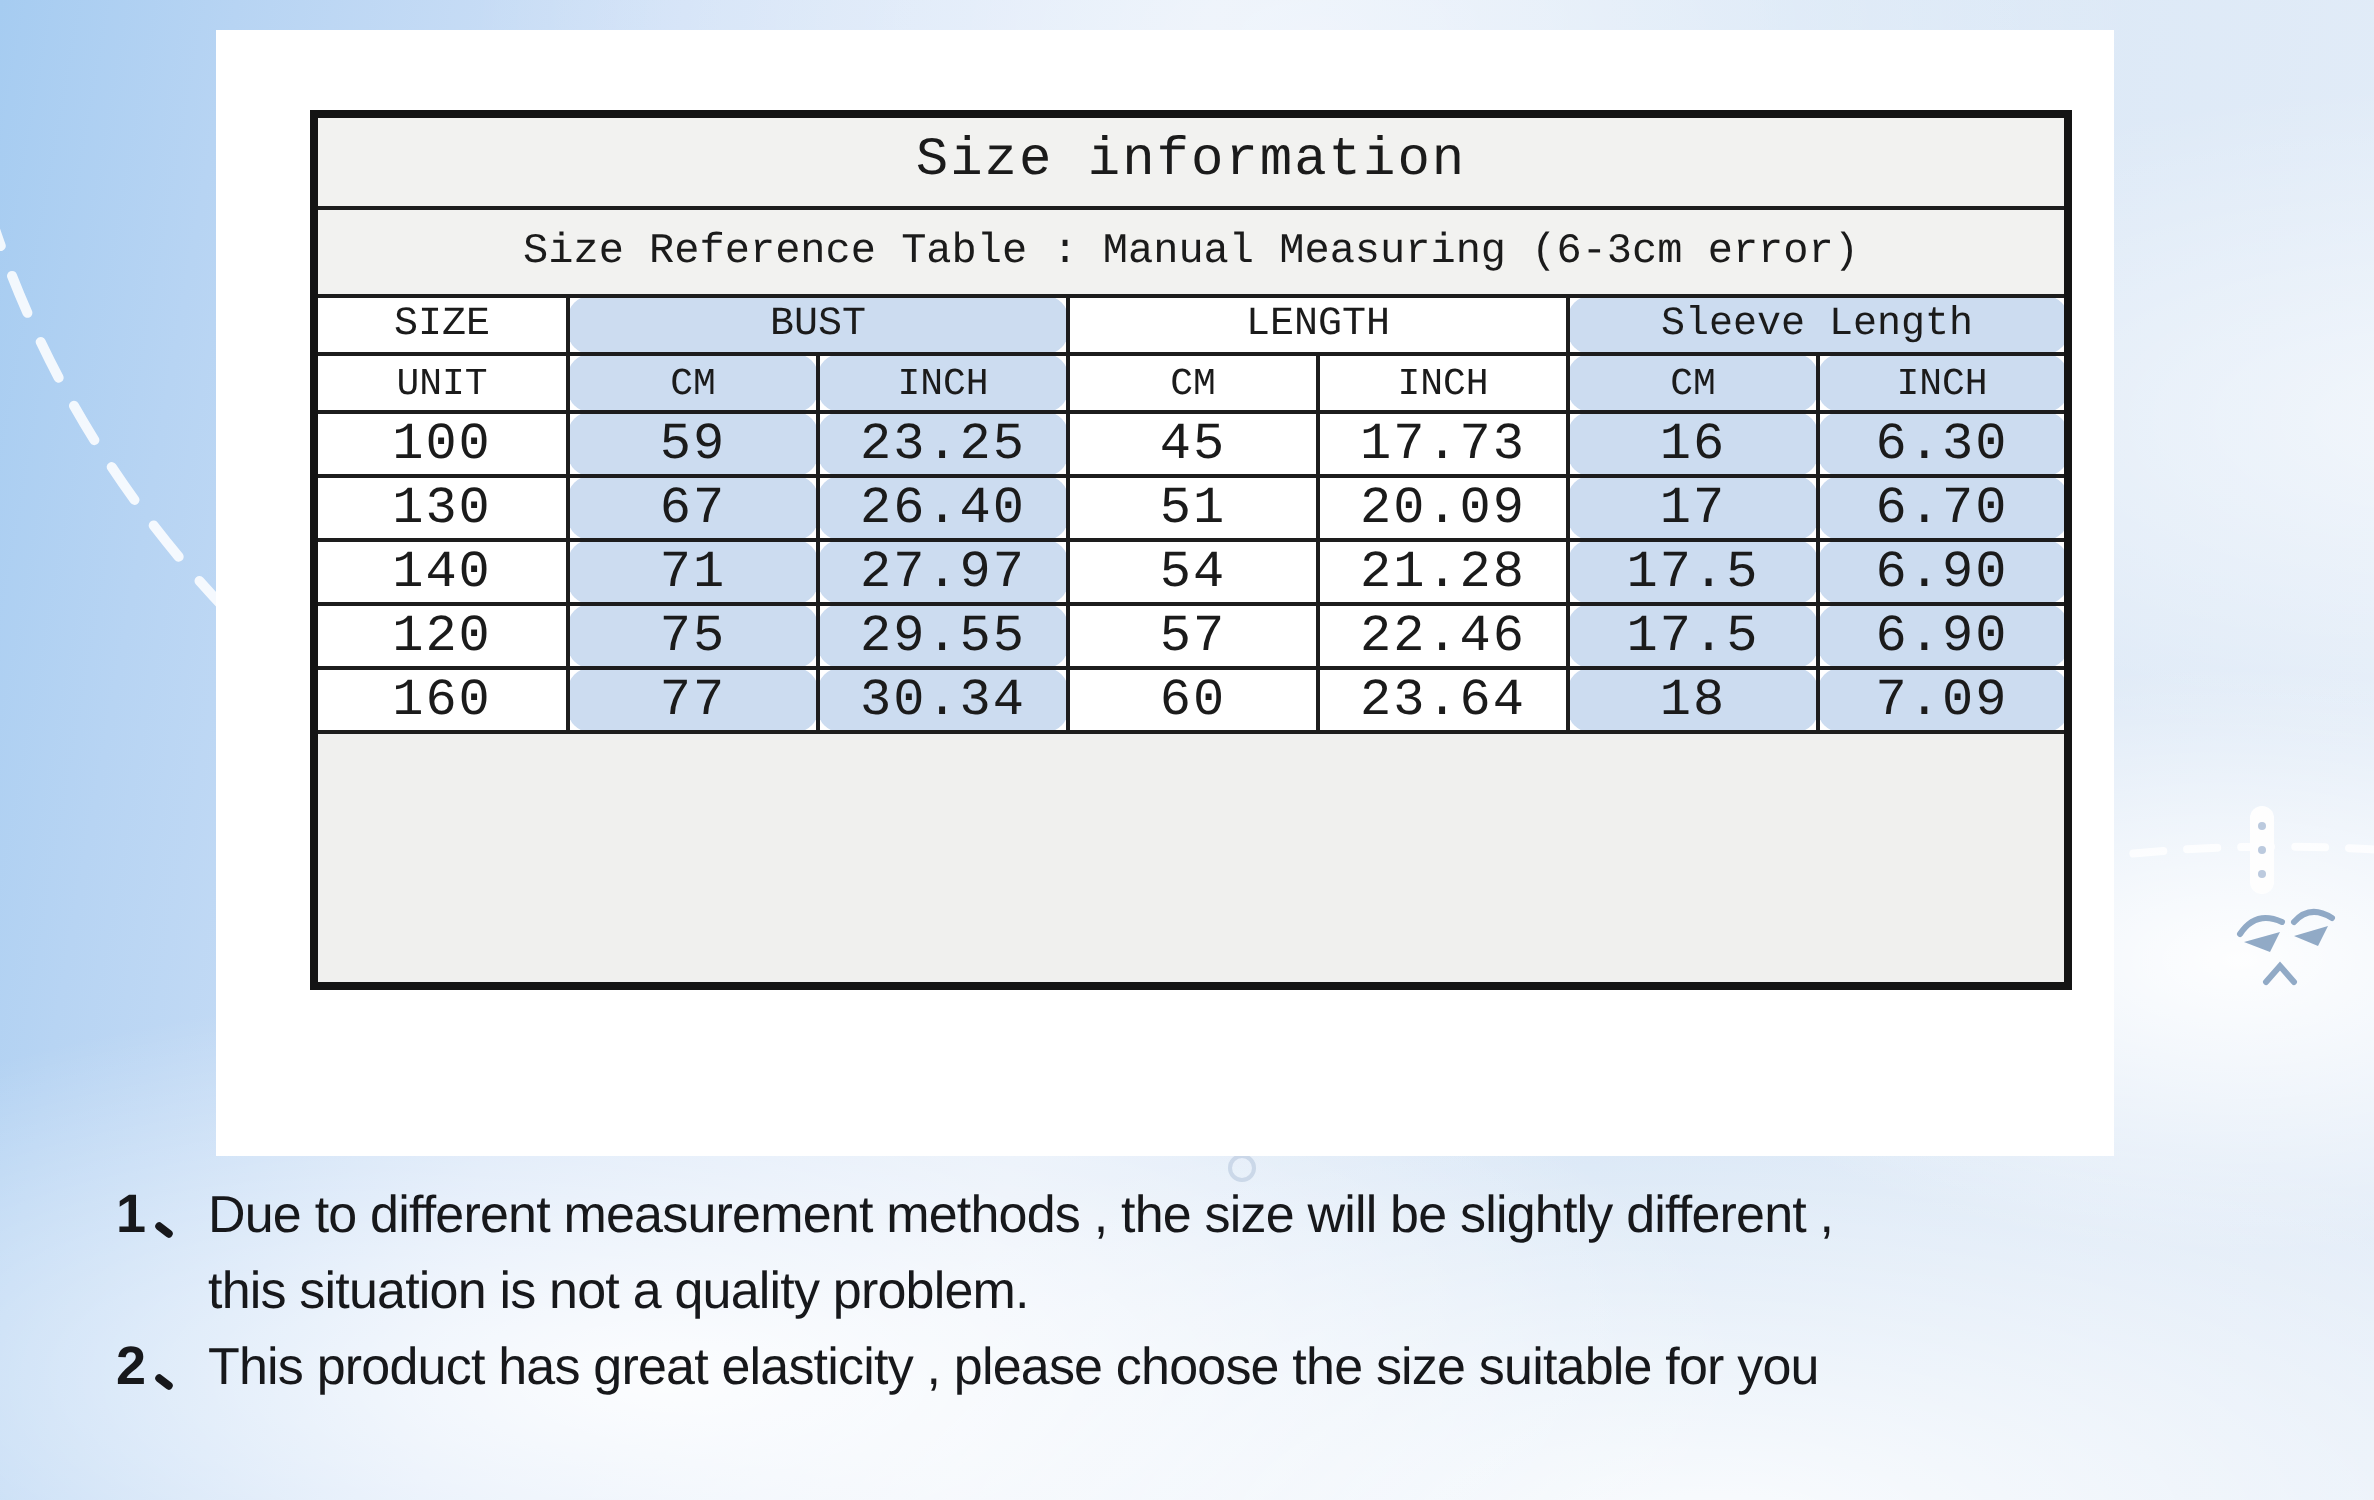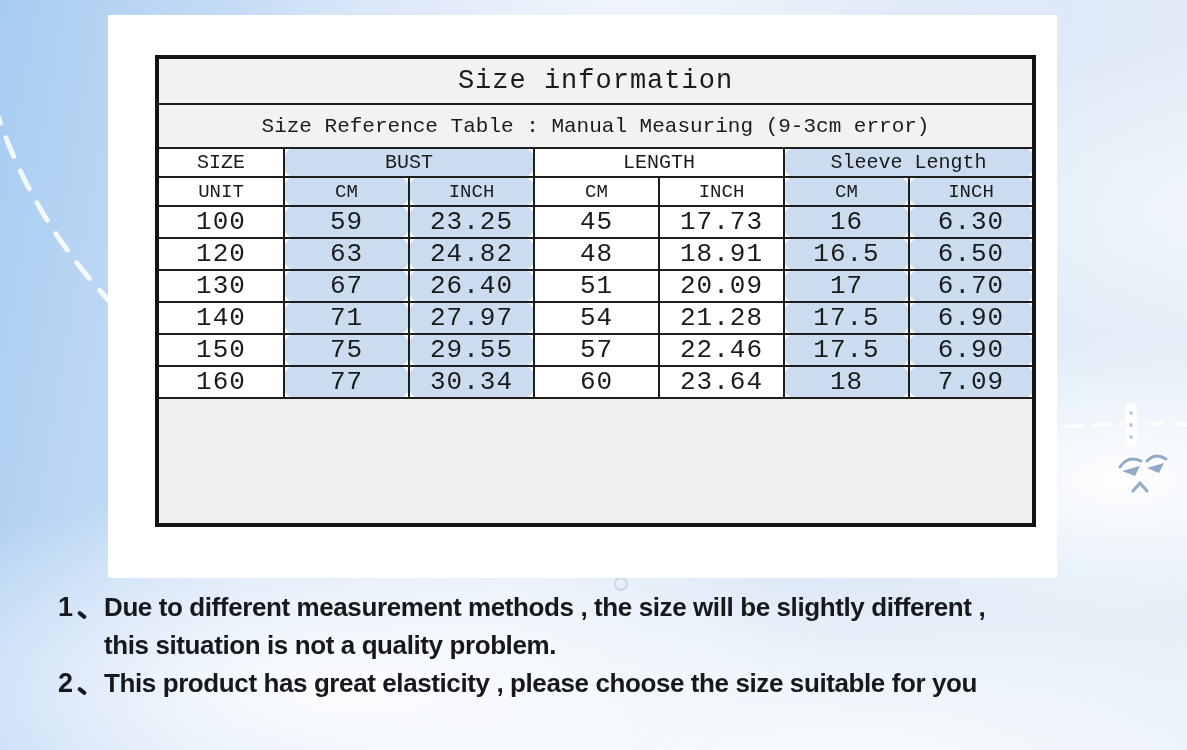--- a/index.html
+++ b/index.html
@@ -95,7 +95,7 @@
         <td class="title-cell" colspan="7">Size information</td>
       </tr>
       <tr>
-        <td class="subtitle-cell" colspan="7">Size Reference Table : Manual Measuring (9-3cm error)</td>
+        <td class="subtitle-cell" colspan="7">Size Reference Table : Manual Measuring (6-3cm error)</td>
       </tr>
       <tr>
         <td class="group-cell bg-white">SIZE</td>

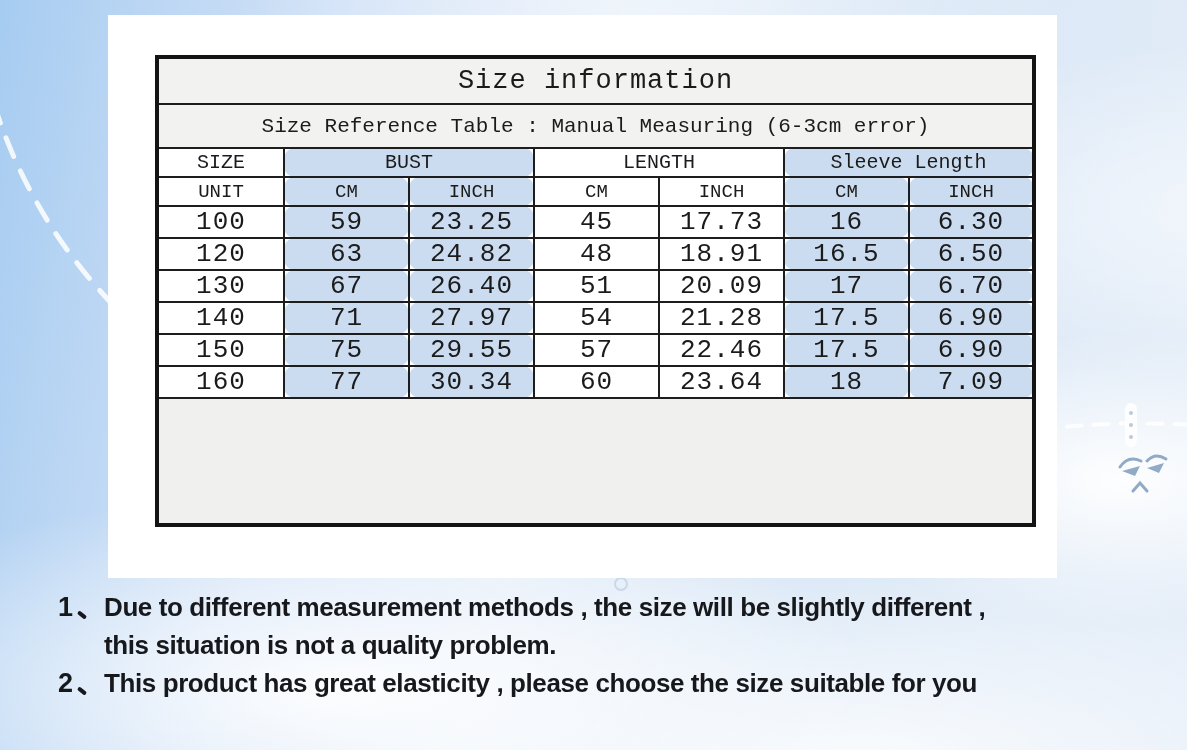--- a/index.html
+++ b/index.html
@@ -123,15 +123,6 @@
         <td class="data-cell bg-blue">6.30</td>
       </tr>
       <tr>
-        <td class="data-cell bg-white">120</td>
-        <td class="data-cell bg-blue">63</td>
-        <td class="data-cell bg-blue">24.82</td>
-        <td class="data-cell bg-white">48</td>
-        <td class="data-cell bg-white">18.91</td>
-        <td class="data-cell bg-blue">16.5</td>
-        <td class="data-cell bg-blue">6.50</td>
-      </tr>
-      <tr>
         <td class="data-cell bg-white">130</td>
         <td class="data-cell bg-blue">67</td>
         <td class="data-cell bg-blue">26.40</td>

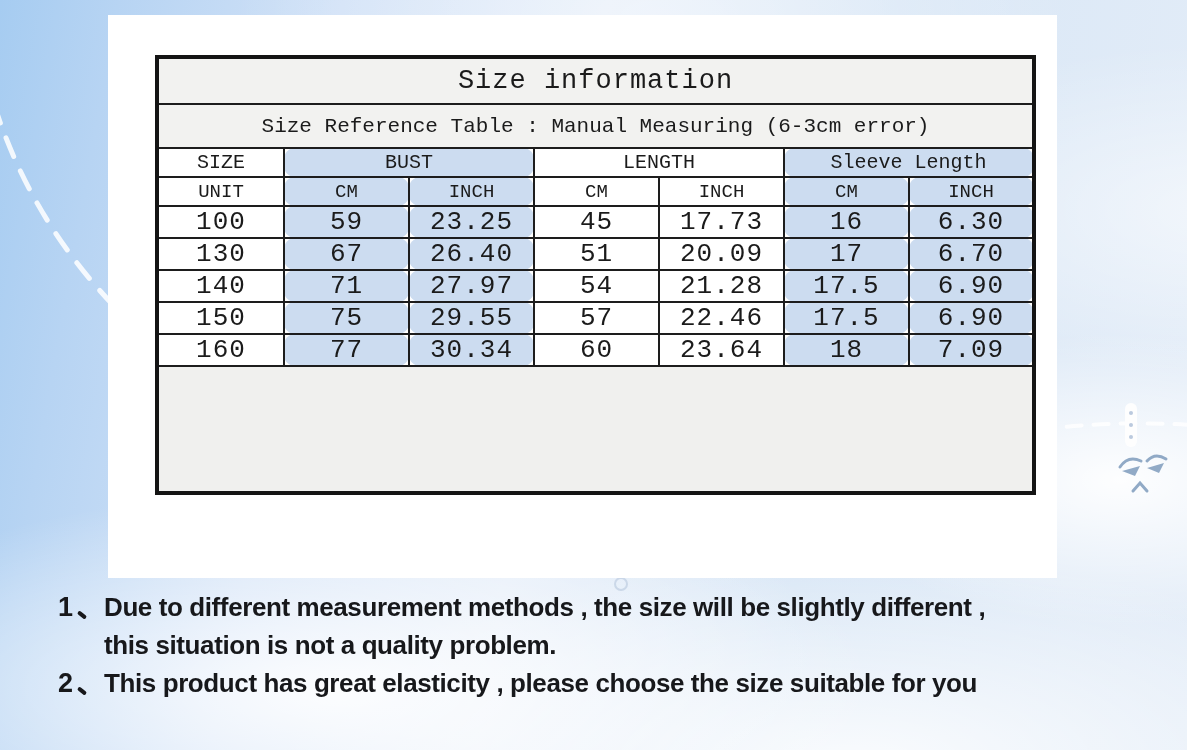--- a/index.html
+++ b/index.html
@@ -141,7 +141,7 @@
         <td class="data-cell bg-blue">6.90</td>
       </tr>
       <tr>
-        <td class="data-cell bg-white">150</td>
+        <td class="data-cell bg-white">120</td>
         <td class="data-cell bg-blue">75</td>
         <td class="data-cell bg-blue">29.55</td>
         <td class="data-cell bg-white">57</td>

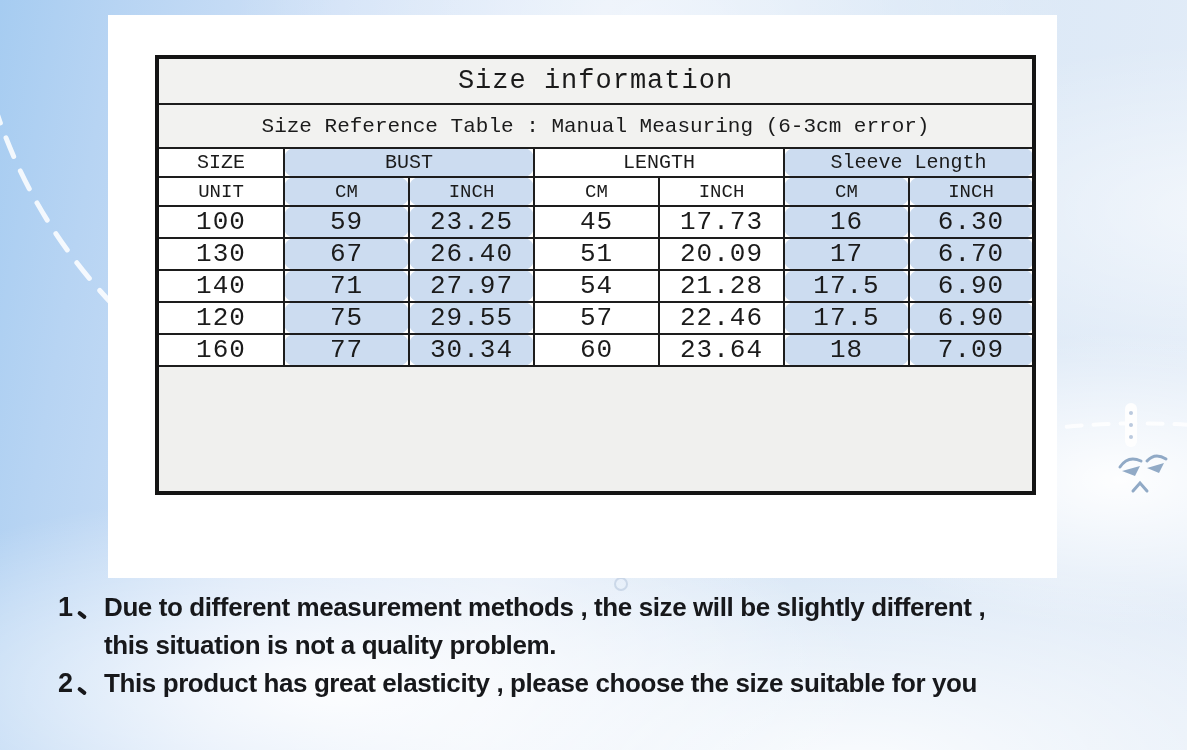--- a/index.html
+++ b/index.html
@@ -53,7 +53,7 @@
   }
   .note-lines{flex:1;}
   .note-line{
-    font-weight:700;font-size:26px;line-height:38px;letter-spacing:-0.4px;
+    font-weight:400;font-size:26px;line-height:38px;letter-spacing:-0.4px;
     white-space:nowrap;
   }
 </style>

